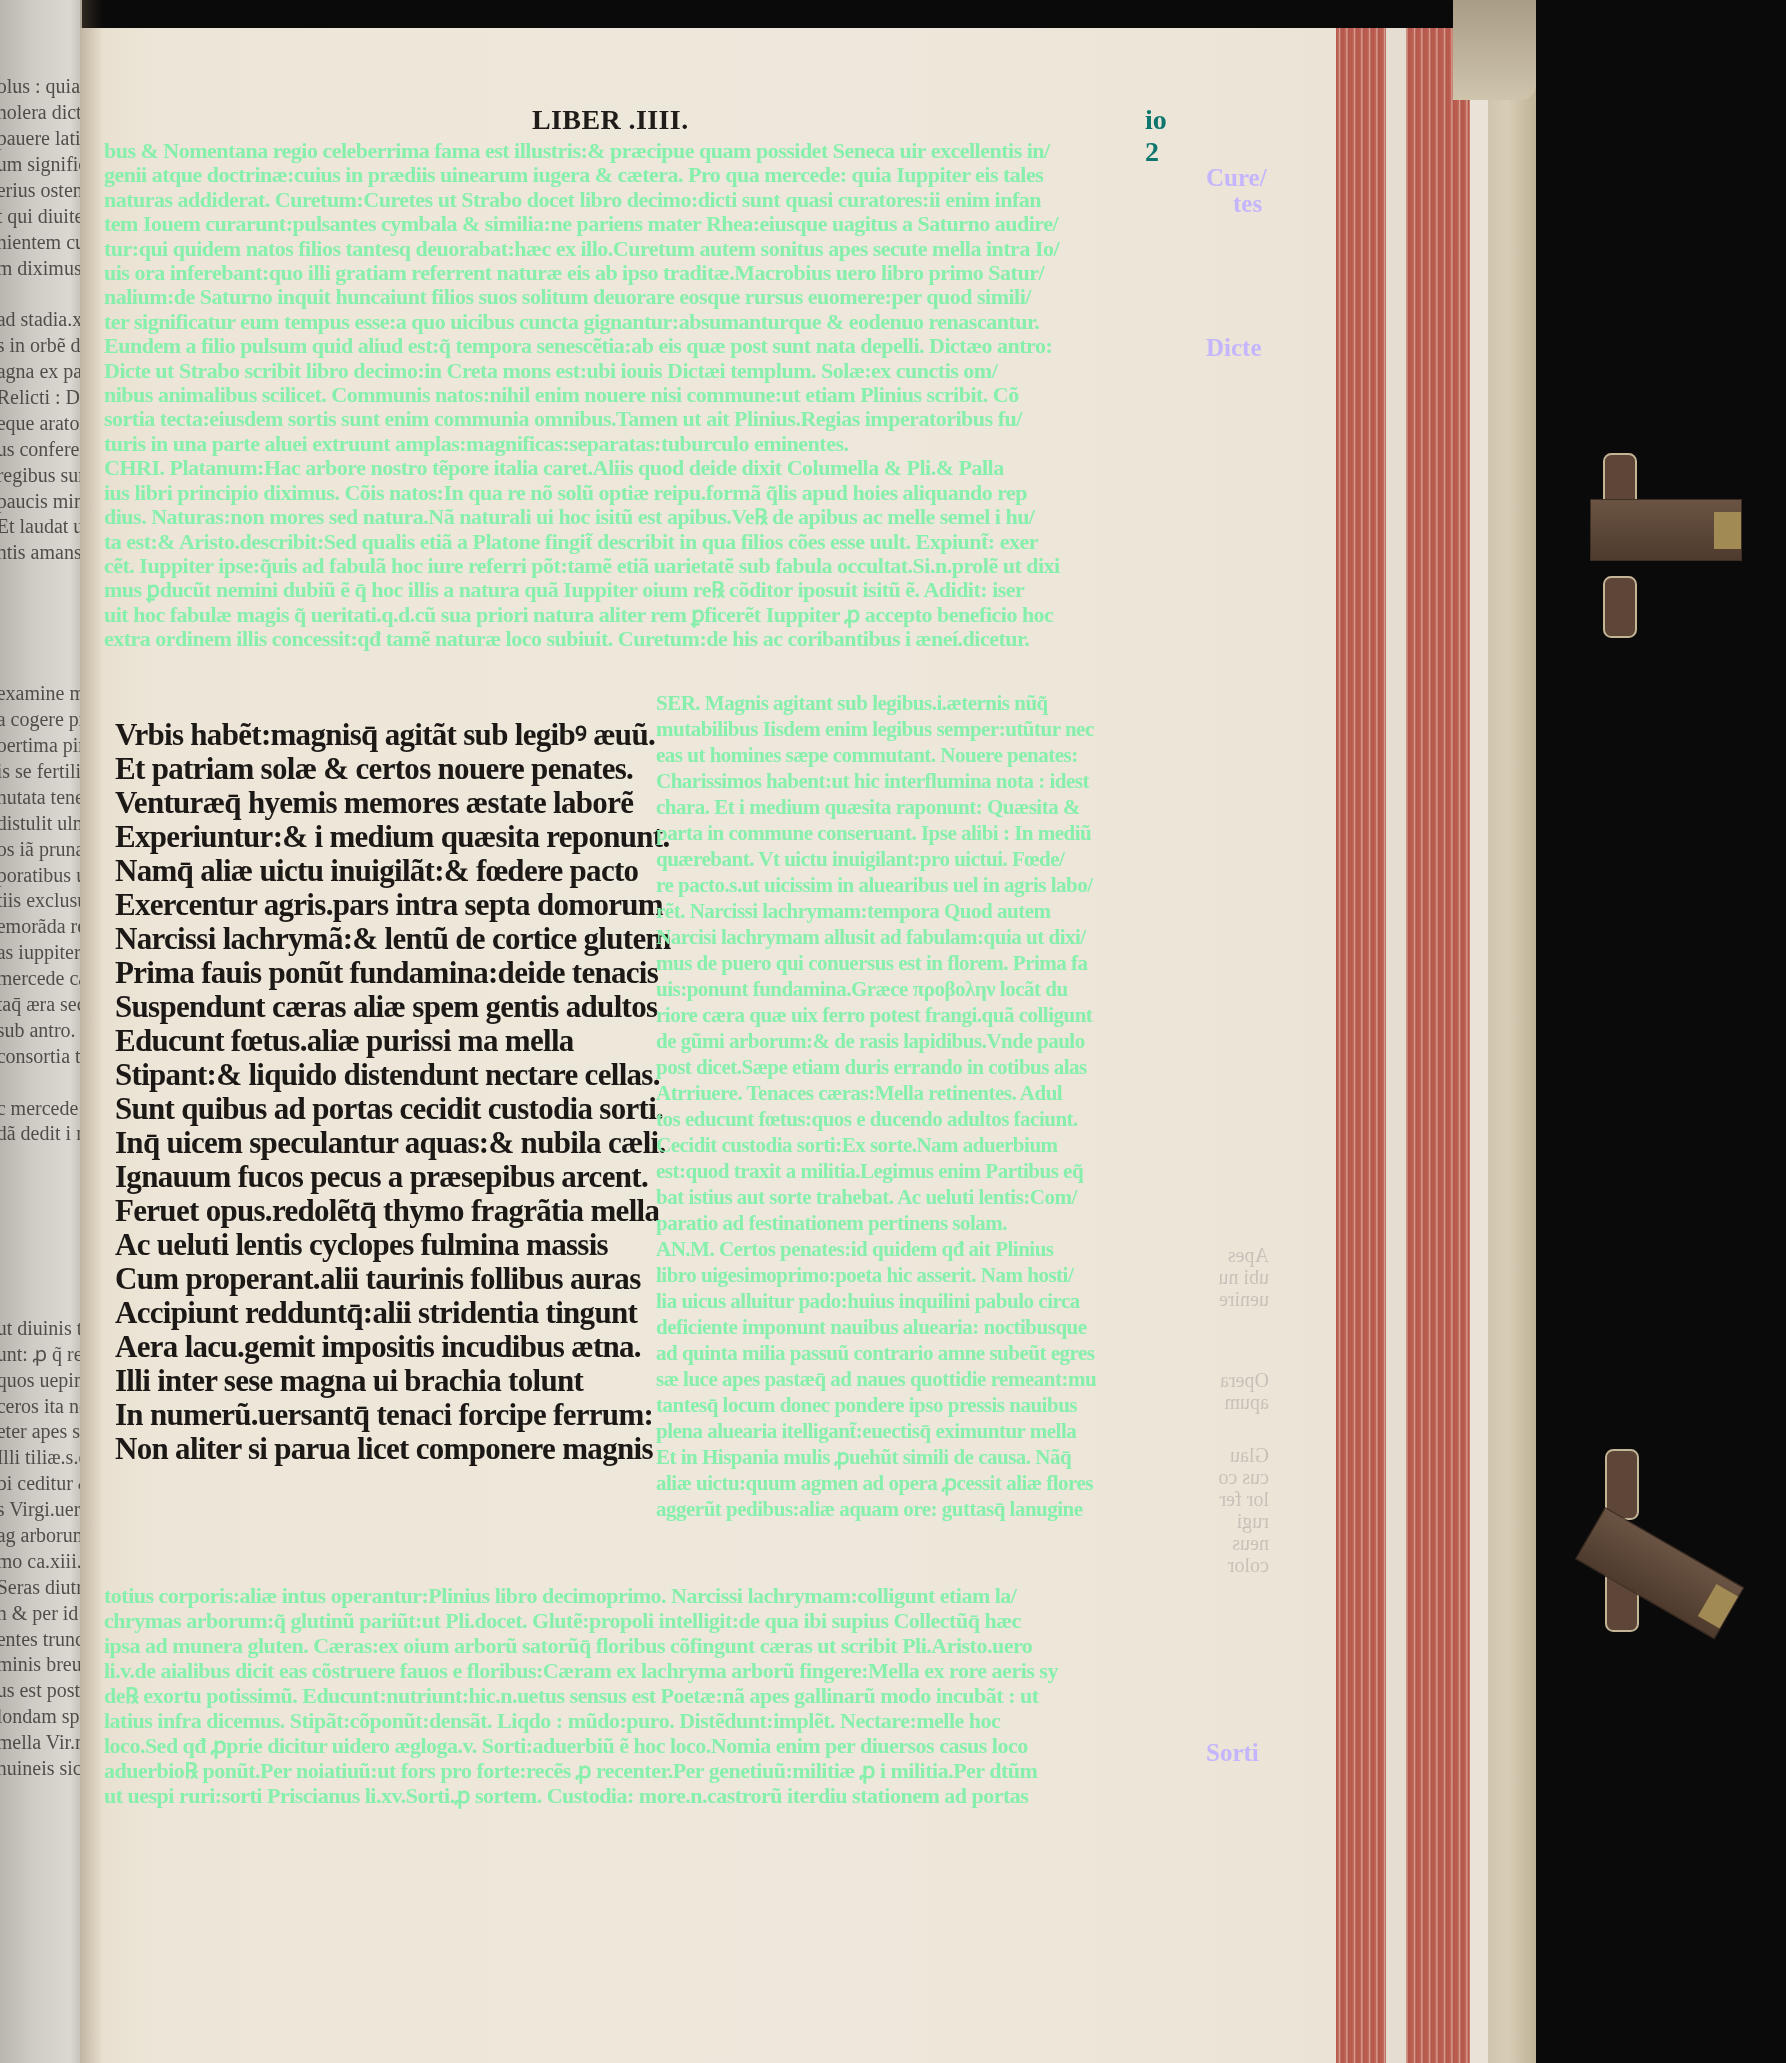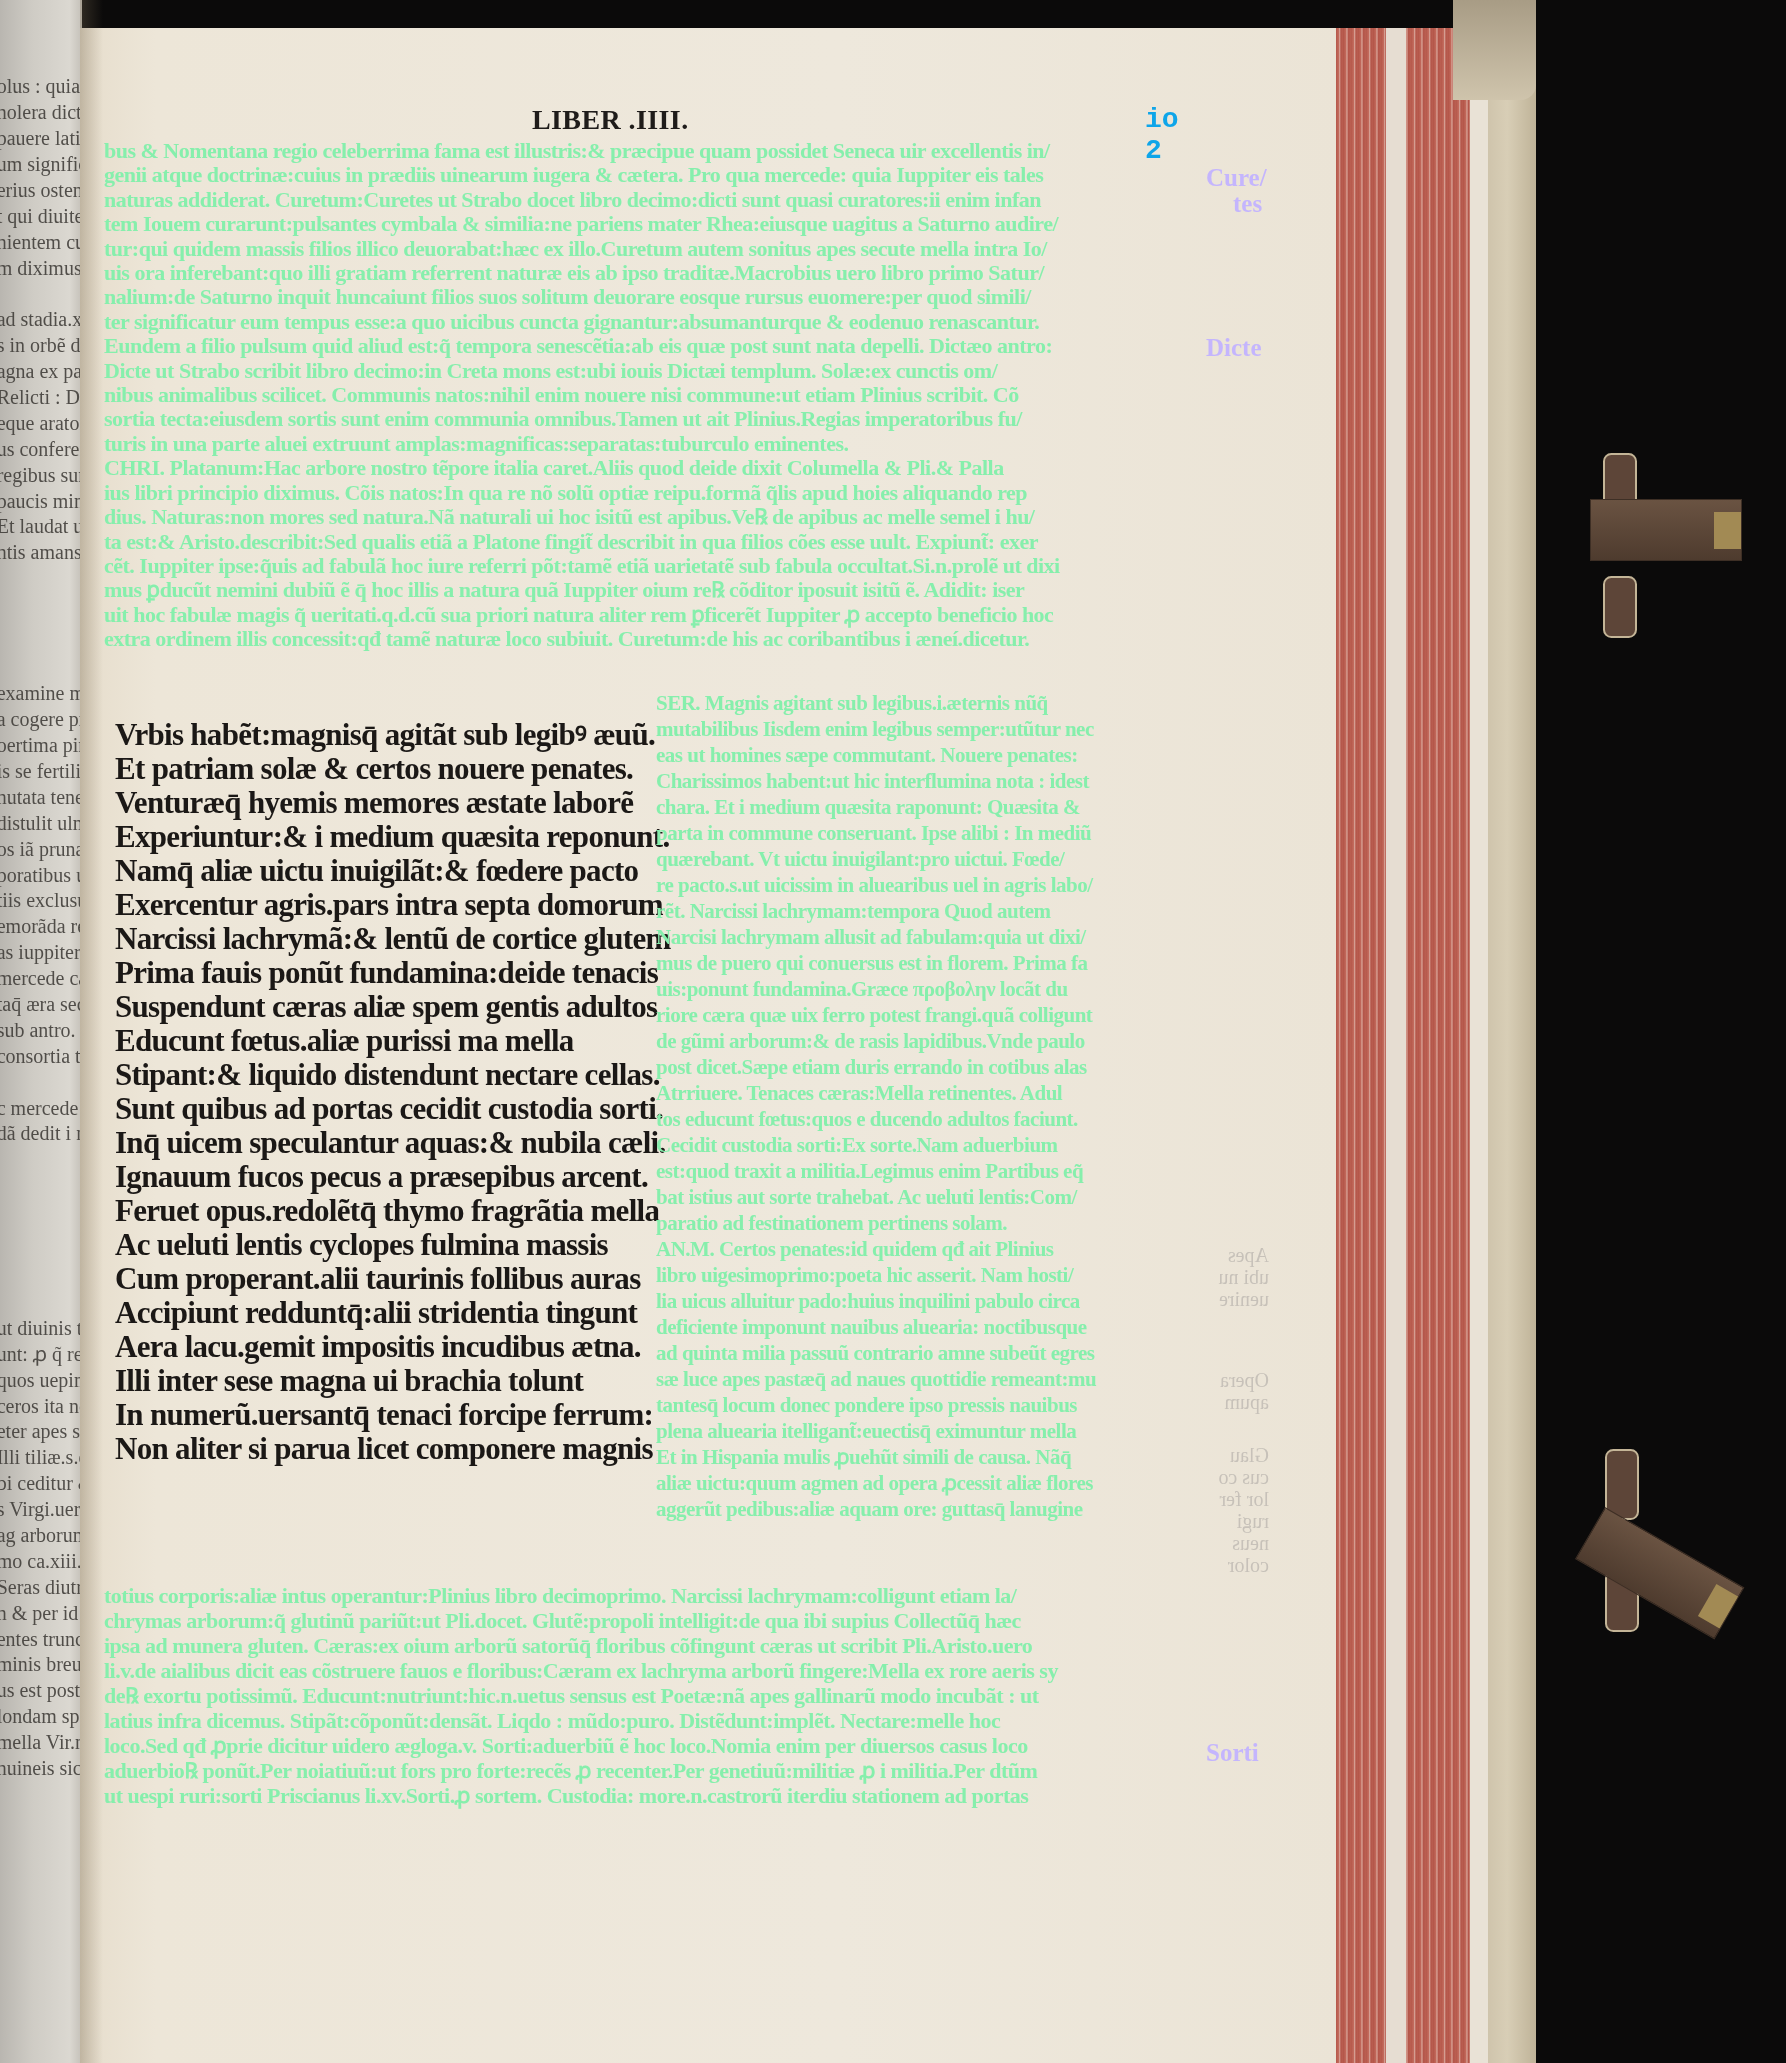--- a/index.html
+++ b/index.html
@@ -47,7 +47,7 @@
     }
     .folio {
       position: absolute; left: 1145px; top: 0;
-      font-family: Liberation Mono, monospace; font-size: 28px; color: #0ea5e9; font-weight: bold;
+      font-family: Liberation Serif, serif; font-size: 28px; color: #0f766e; font-weight: bold;
     }
     .commentary {
       position: absolute;

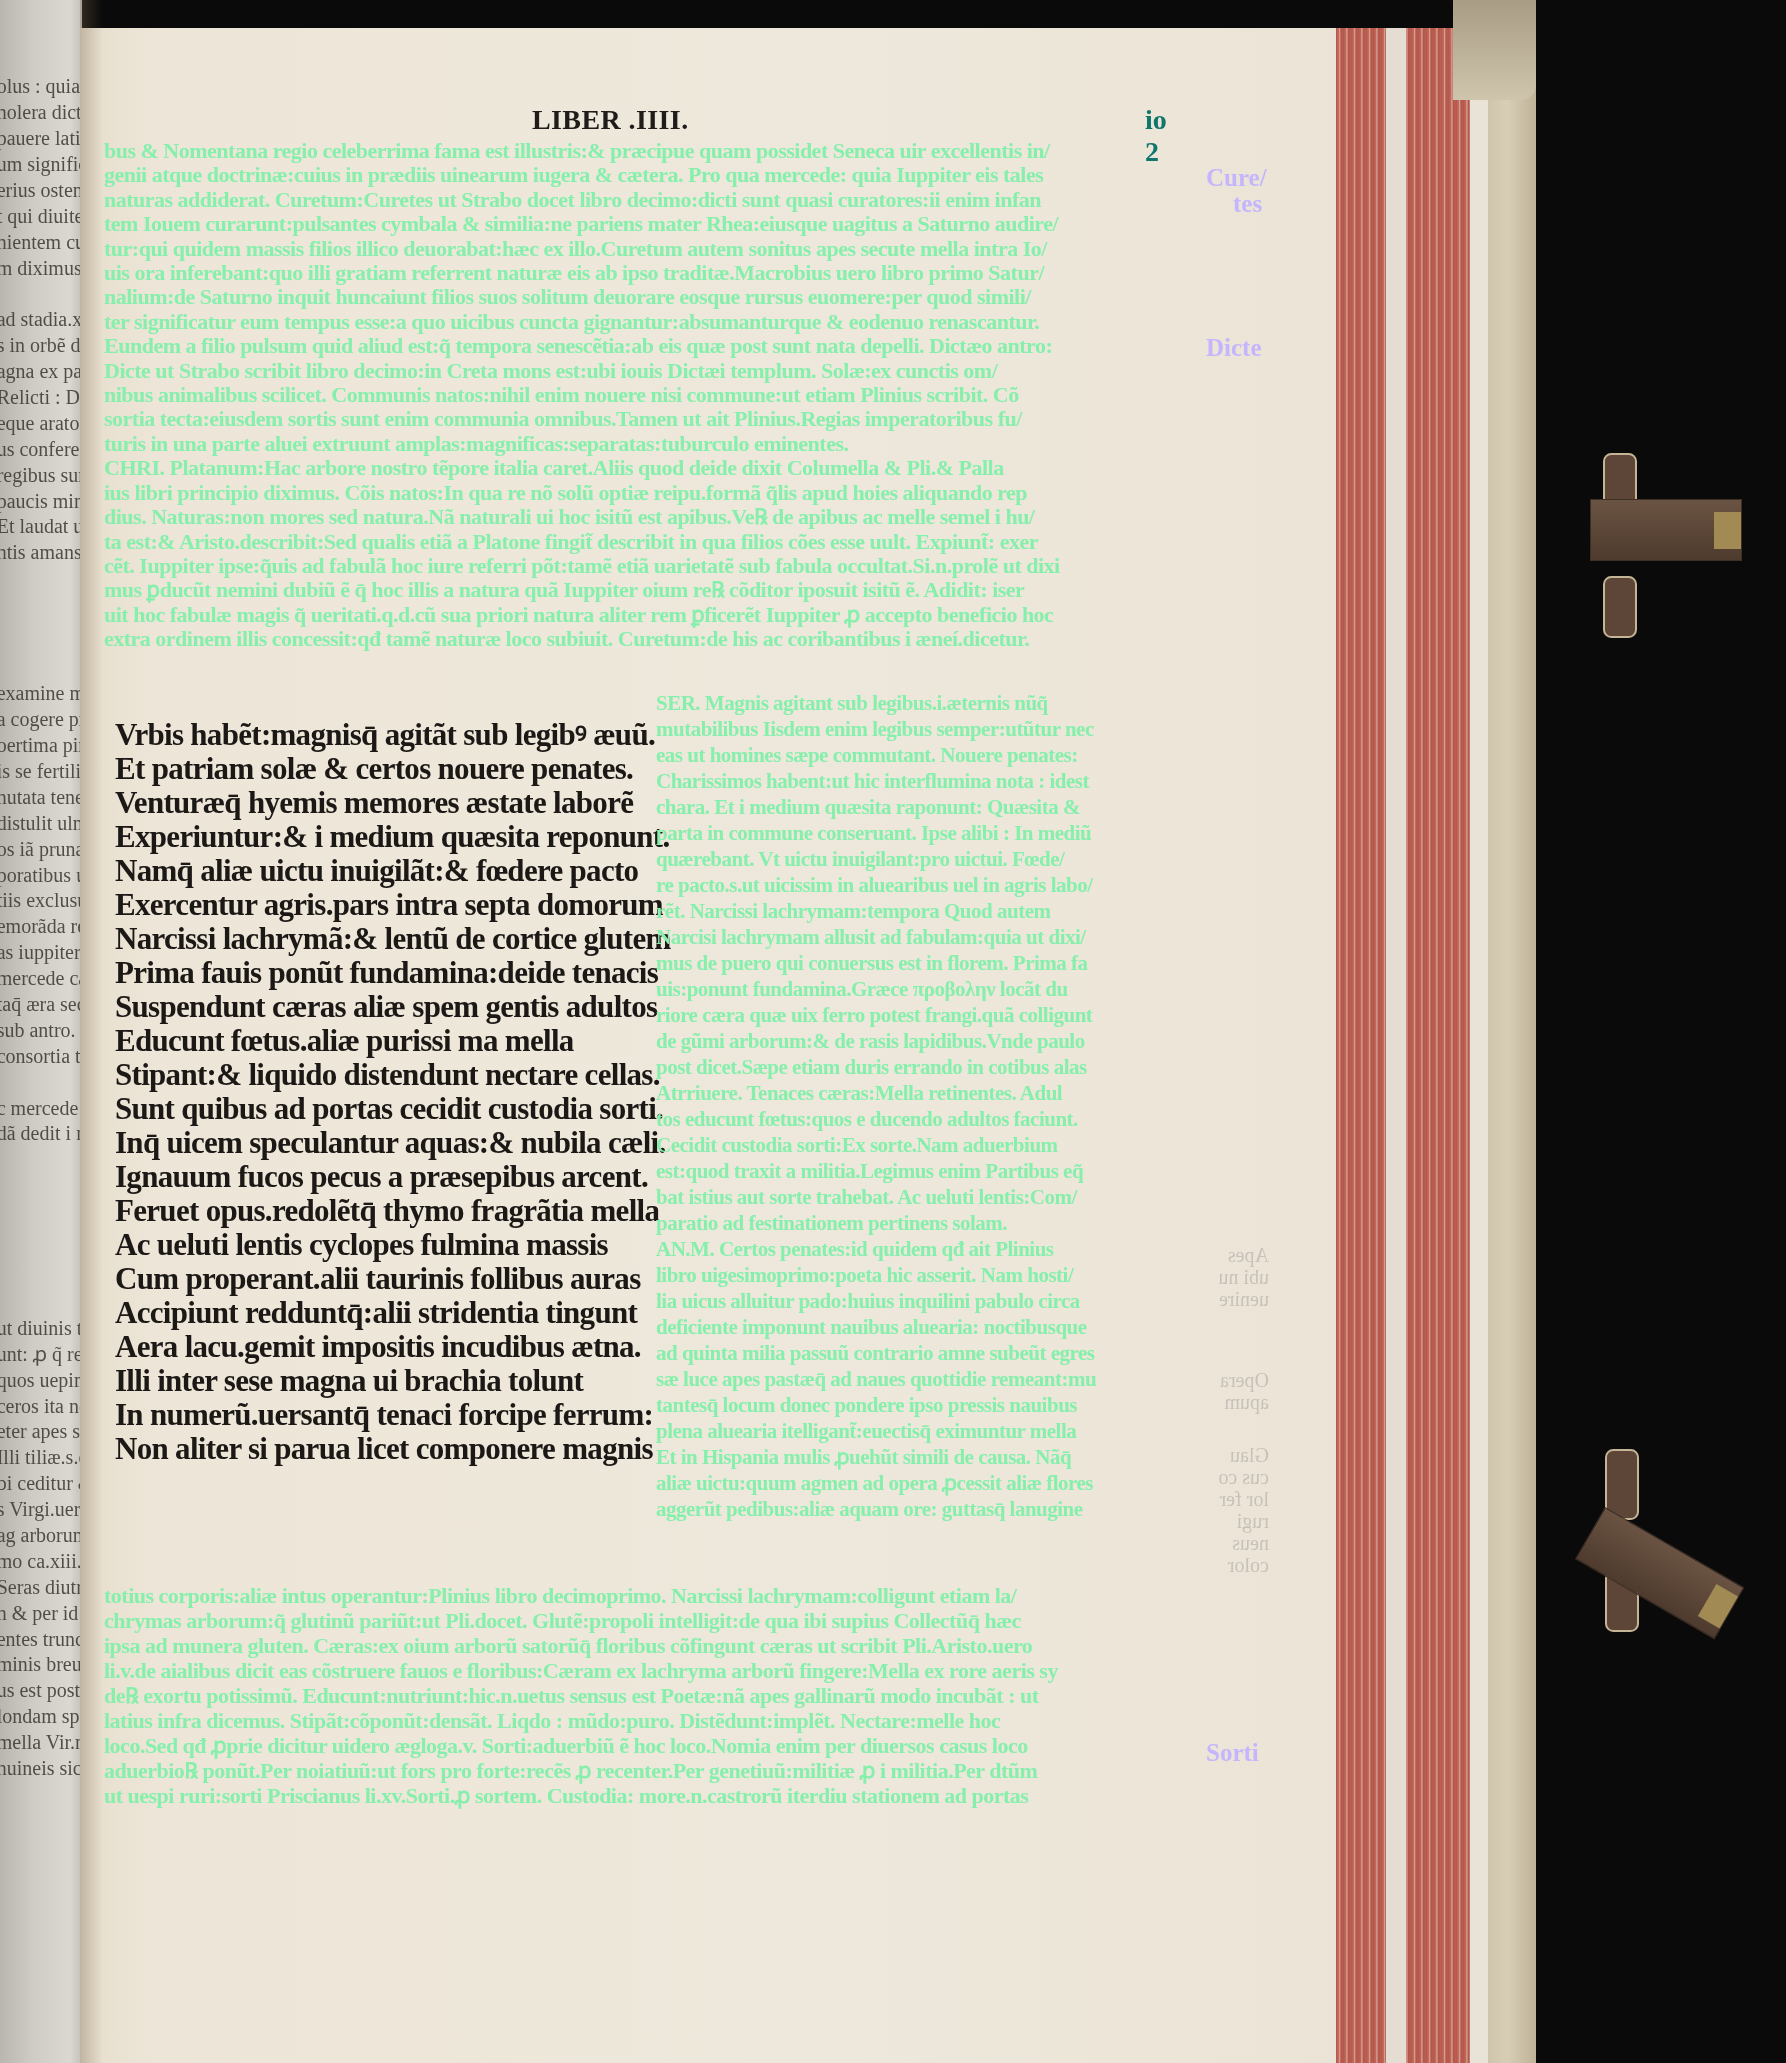--- a/index.html
+++ b/index.html
@@ -192,7 +192,7 @@
     <span class="ln">genii atque doctrinæ:cuius in prædiis uinearum iugera &amp; cætera. Pro qua mercede: quia Iuppiter eis tales</span>
     <span class="ln">naturas addiderat. Curetum:Curetes ut Strabo docet libro decimo:dicti sunt quasi curatores:ii enim infan</span>
     <span class="ln">tem Iouem curarunt:pulsantes cymbala &amp; similia:ne pariens mater Rhea:eiusque uagitus a Saturno audire/</span>
-    <span class="ln">tur:qui quidem massis filios illico deuorabat:hæc ex illo.Curetum autem sonitus apes secute mella intra Io/</span>
+    <span class="ln">tur:qui quidem natos filios tantesq deuorabat:hæc ex illo.Curetum autem sonitus apes secute mella intra Io/</span>
     <span class="ln">uis ora inferebant:quo illi gratiam referrent naturæ eis ab ipso traditæ.Macrobius uero libro primo Satur/</span>
     <span class="ln">nalium:de Saturno inquit huncaiunt filios suos solitum deuorare eosque rursus euomere:per quod simili/</span>
     <span class="ln">ter significatur eum tempus esse:a quo uicibus cuncta gignantur:absumanturque &amp; eodenuo renascantur.</span>

